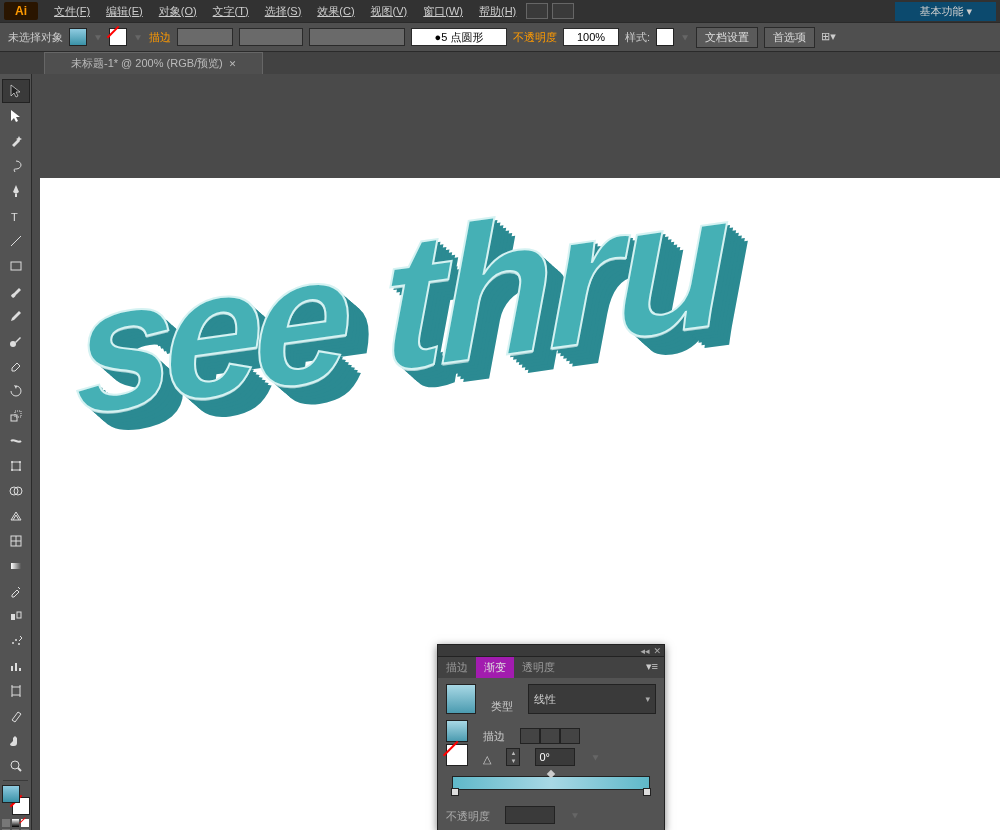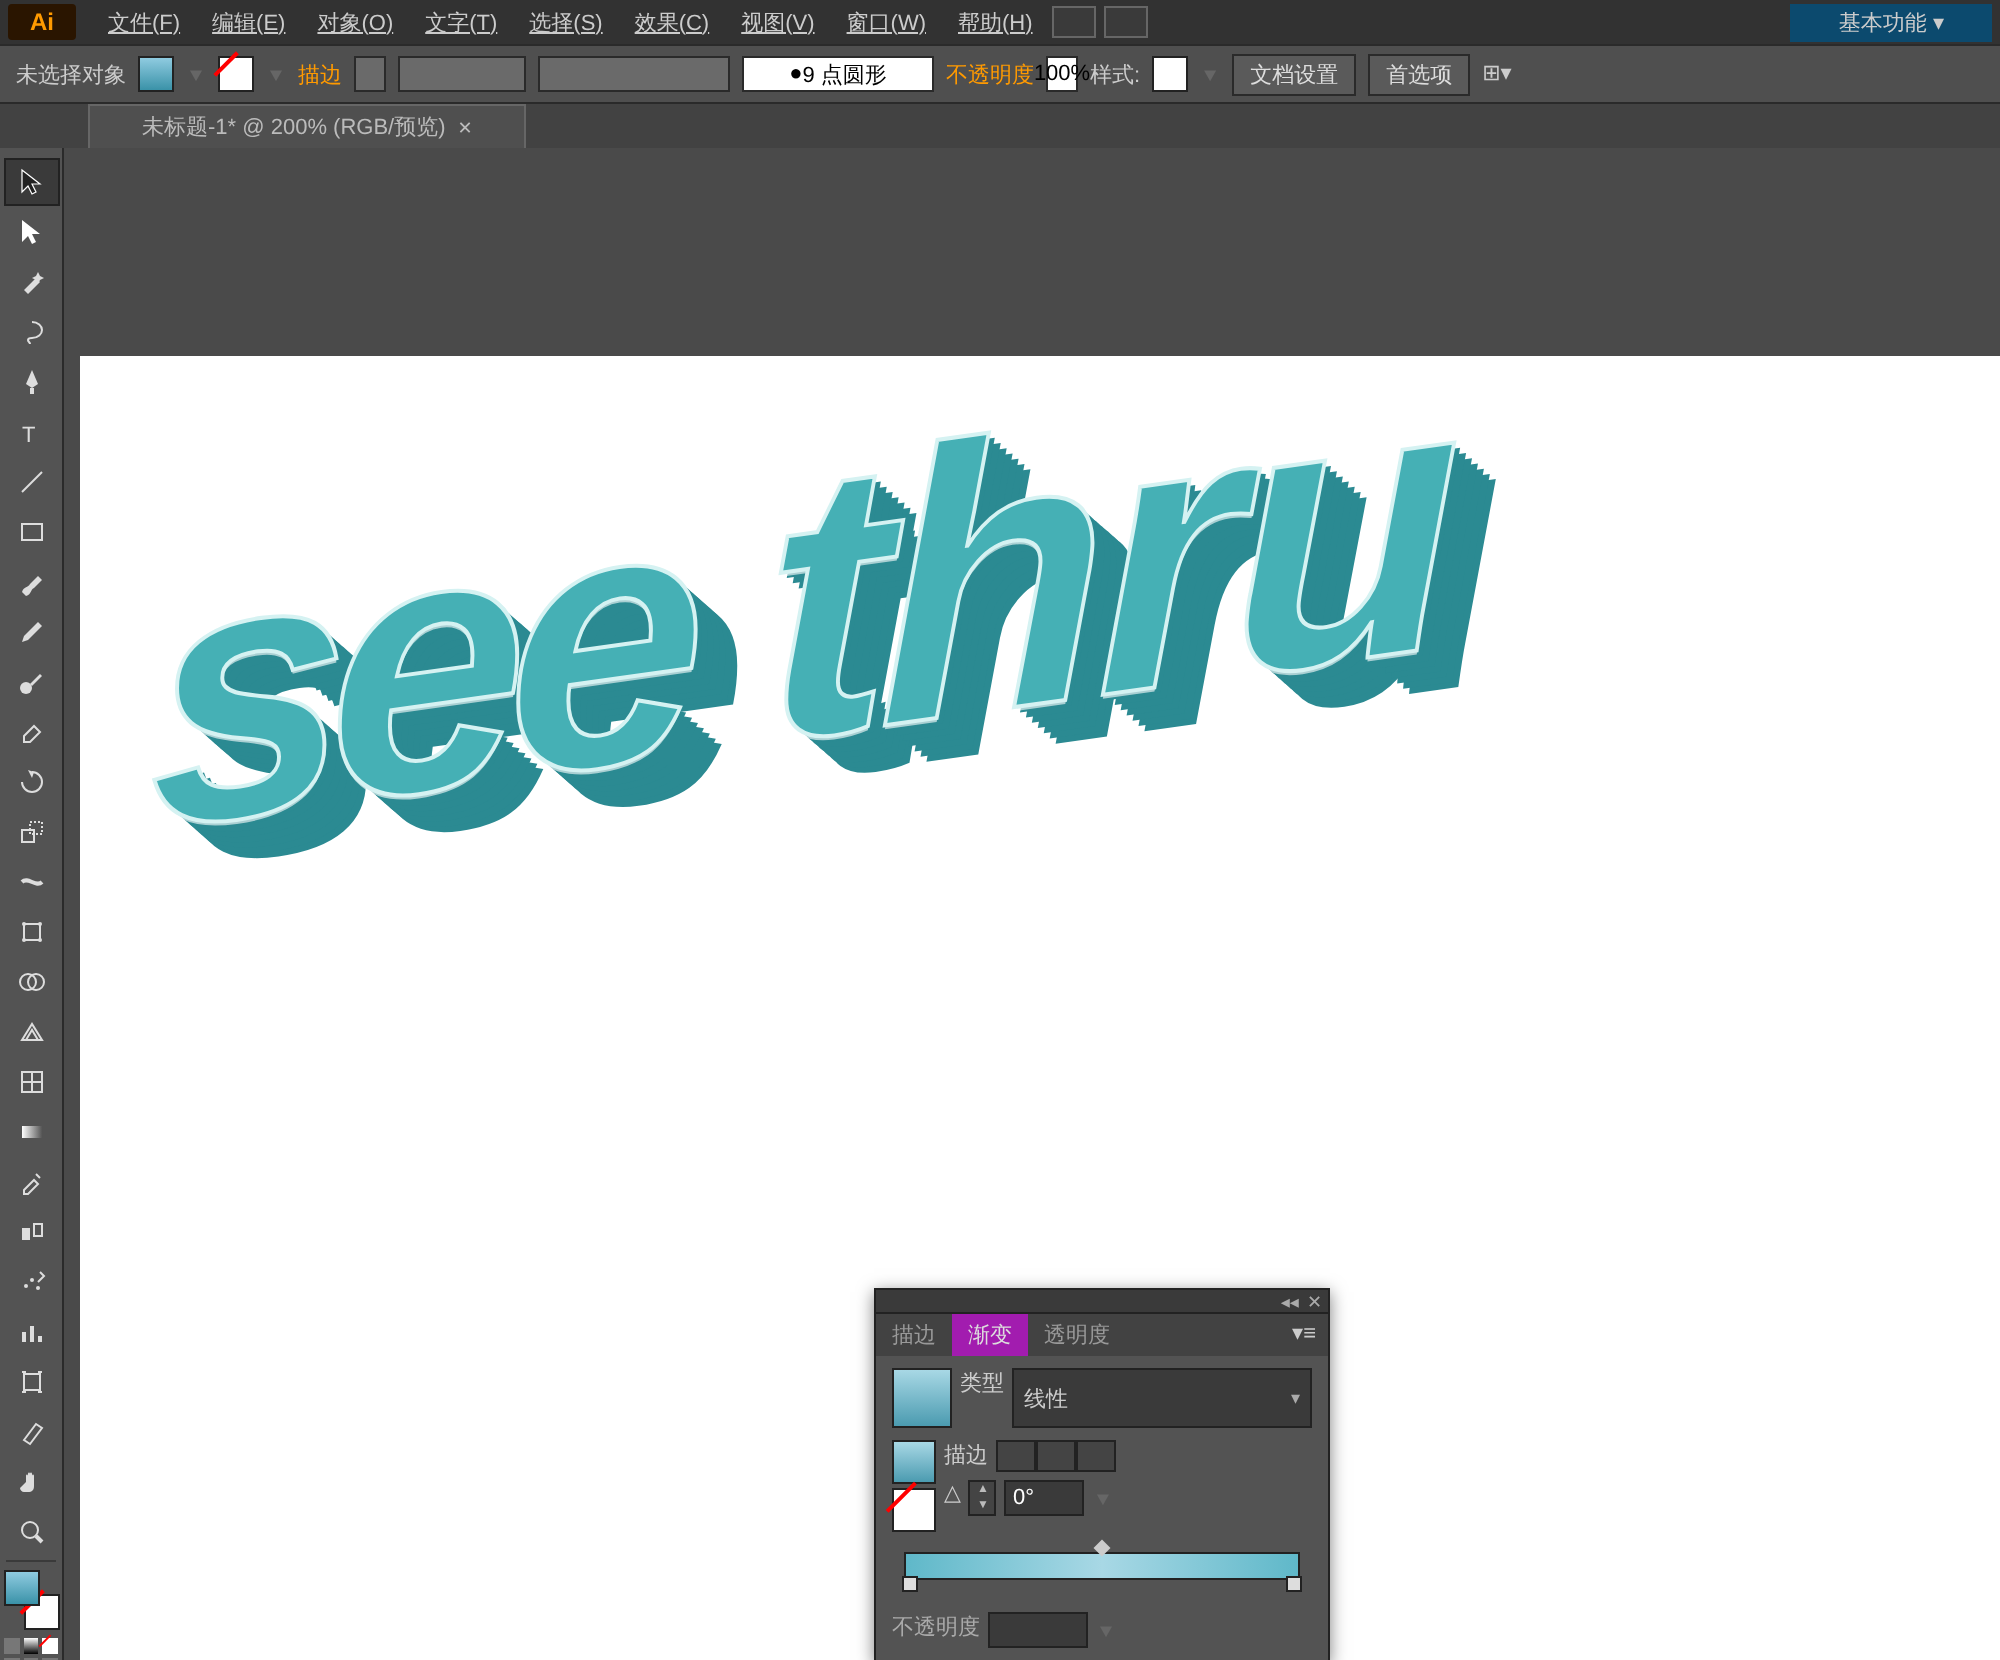--- a/index.html
+++ b/index.html
@@ -113,7 +113,7 @@
   <div class="cb-box w40"></div>
   <div class="cb-box w60"></div>
   <div class="cb-box w90"></div>
-  <div class="cb-box w90 white">● <span>9 点圆形</span></div>
+  <div class="cb-box w90 white">● <span>5 点圆形</span></div>
   <span class="label orange">不透明度</span>
   <div class="cb-box w40 white">100%</div>
   <span class="label">样式:</span>

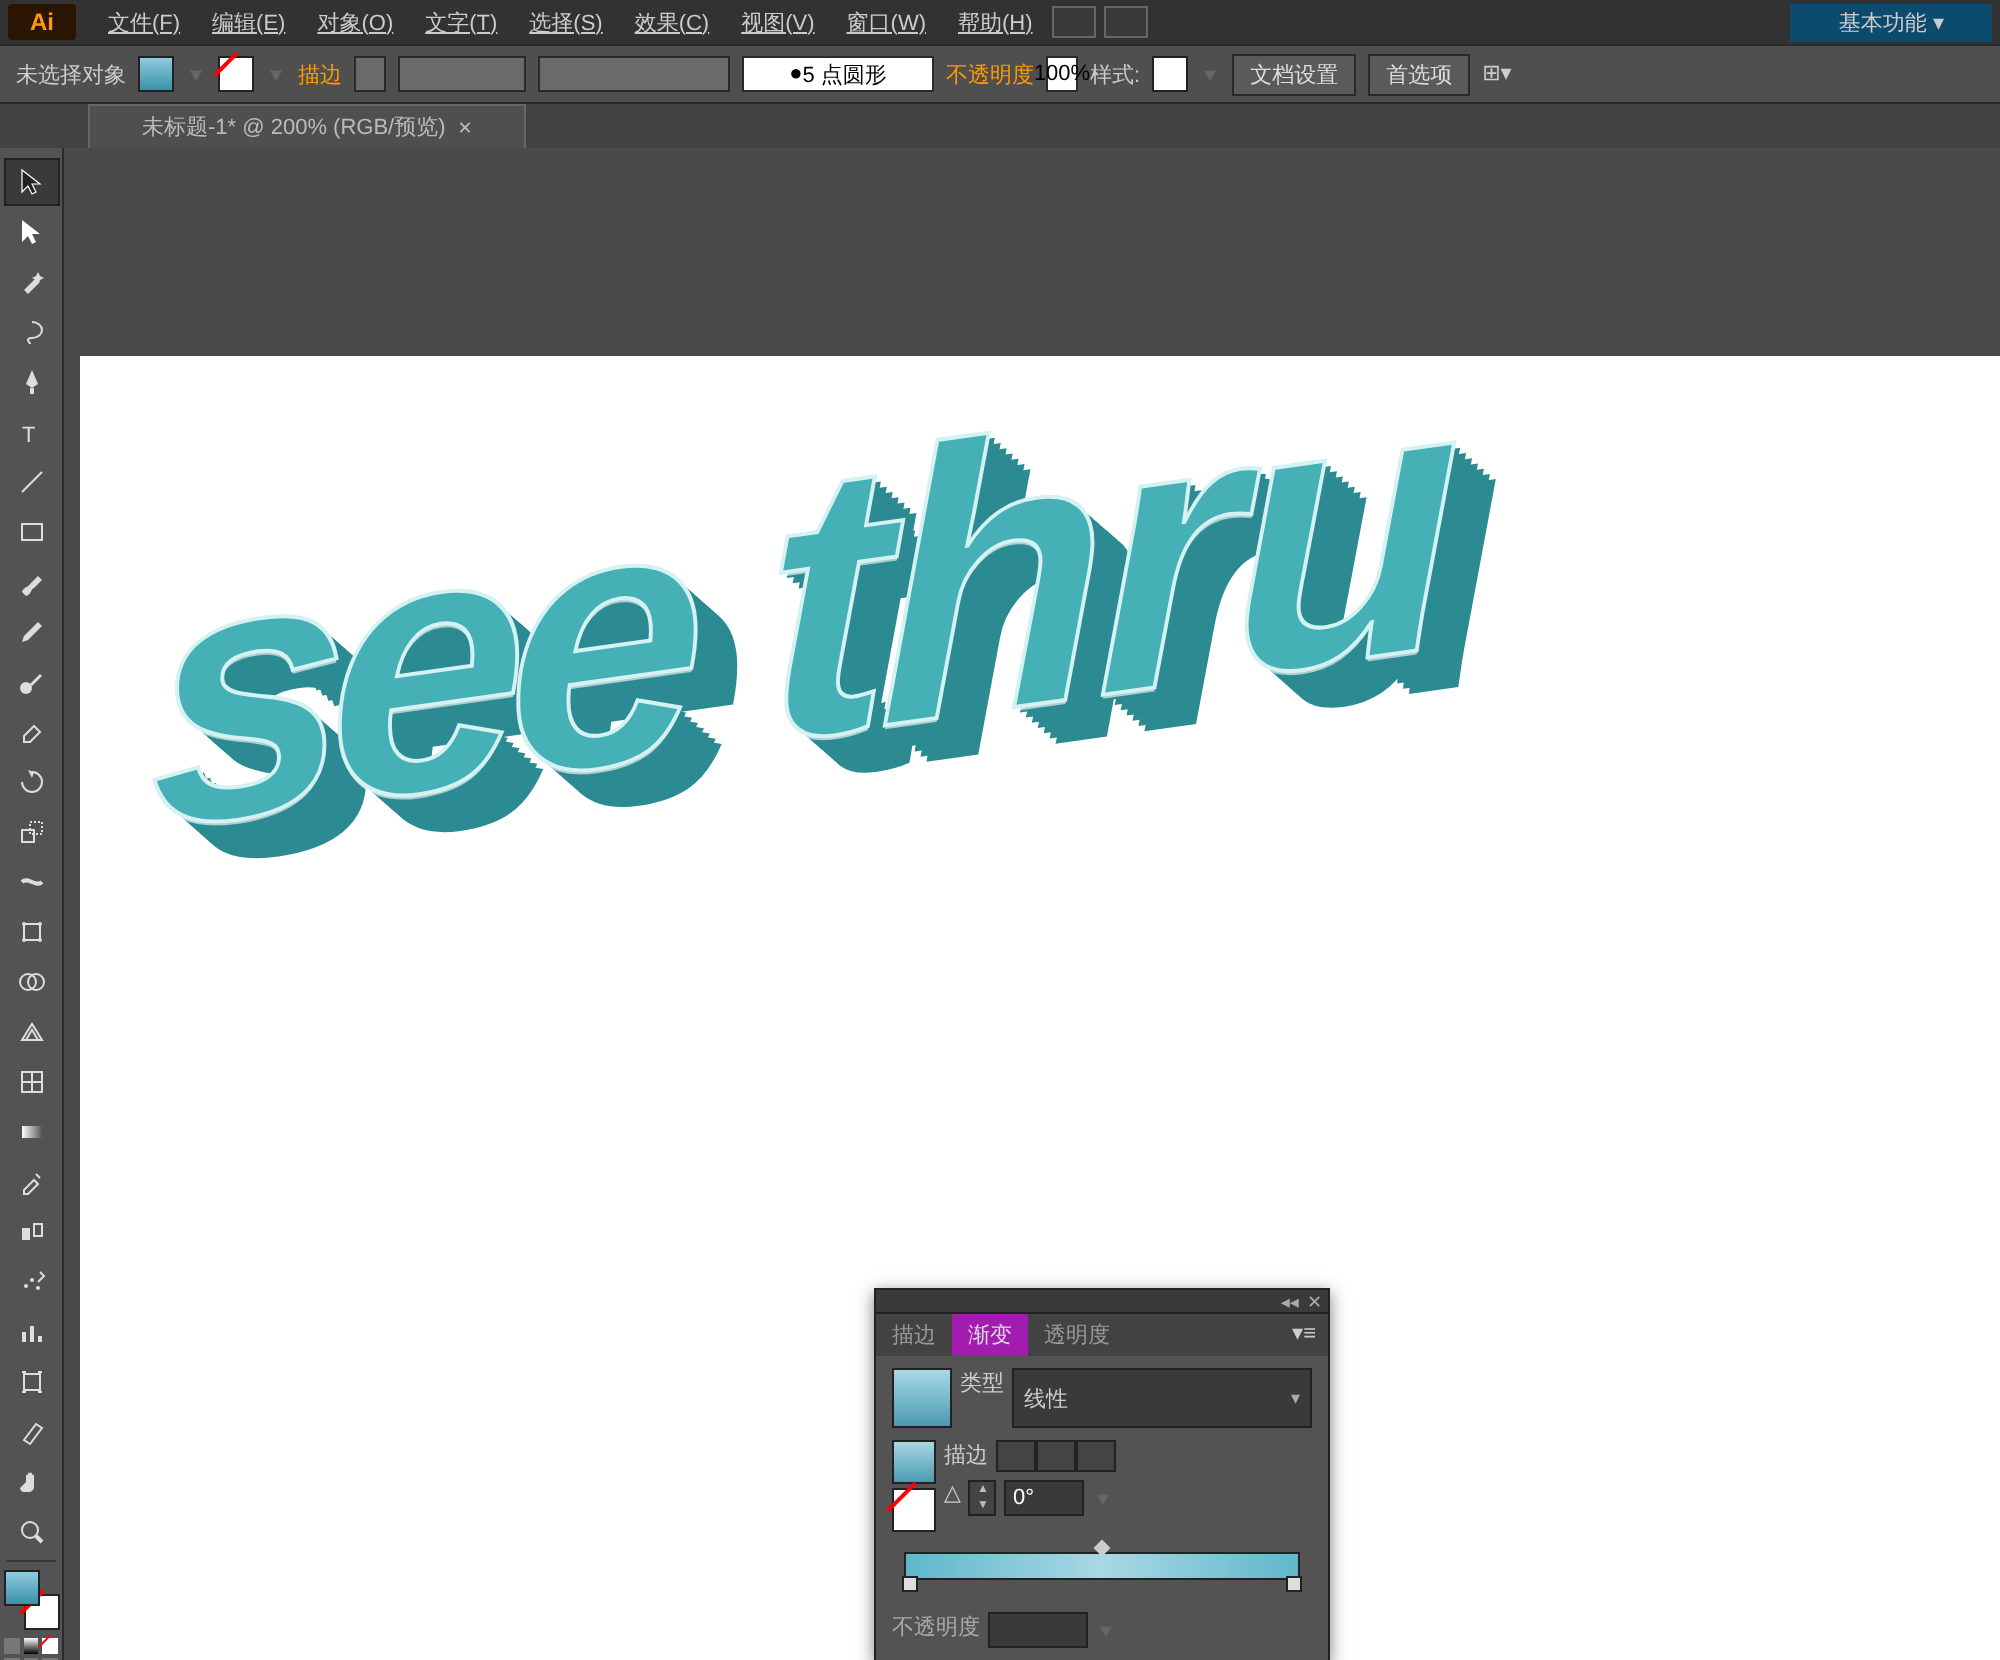--- a/index.html
+++ b/index.html
@@ -23,7 +23,7 @@
 .swatch.none::after { content: ""; position: absolute; left: 0; top: 0; right: 0; bottom: 0; border-top: 2px solid red; transform: rotate(-45deg) scaleX(1); transform-origin: center; }
 .dd { width: 10px; height: 18px; background: #666; clip-path: polygon(20% 40%, 80% 40%, 50% 70%); }
 .cb-box { height: 18px; border: 1px solid #2a2a2a; background: #6a6a6a; display: flex; align-items: center; }
-.cb-box.w40 { width: 16px; }
+.cb-box.w40 { width: 56px; }
 .cb-box.w60 { width: 64px; }
 .cb-box.w90 { width: 96px; }
 .cb-box.white { background: #fff; color: #000; justify-content: center; }

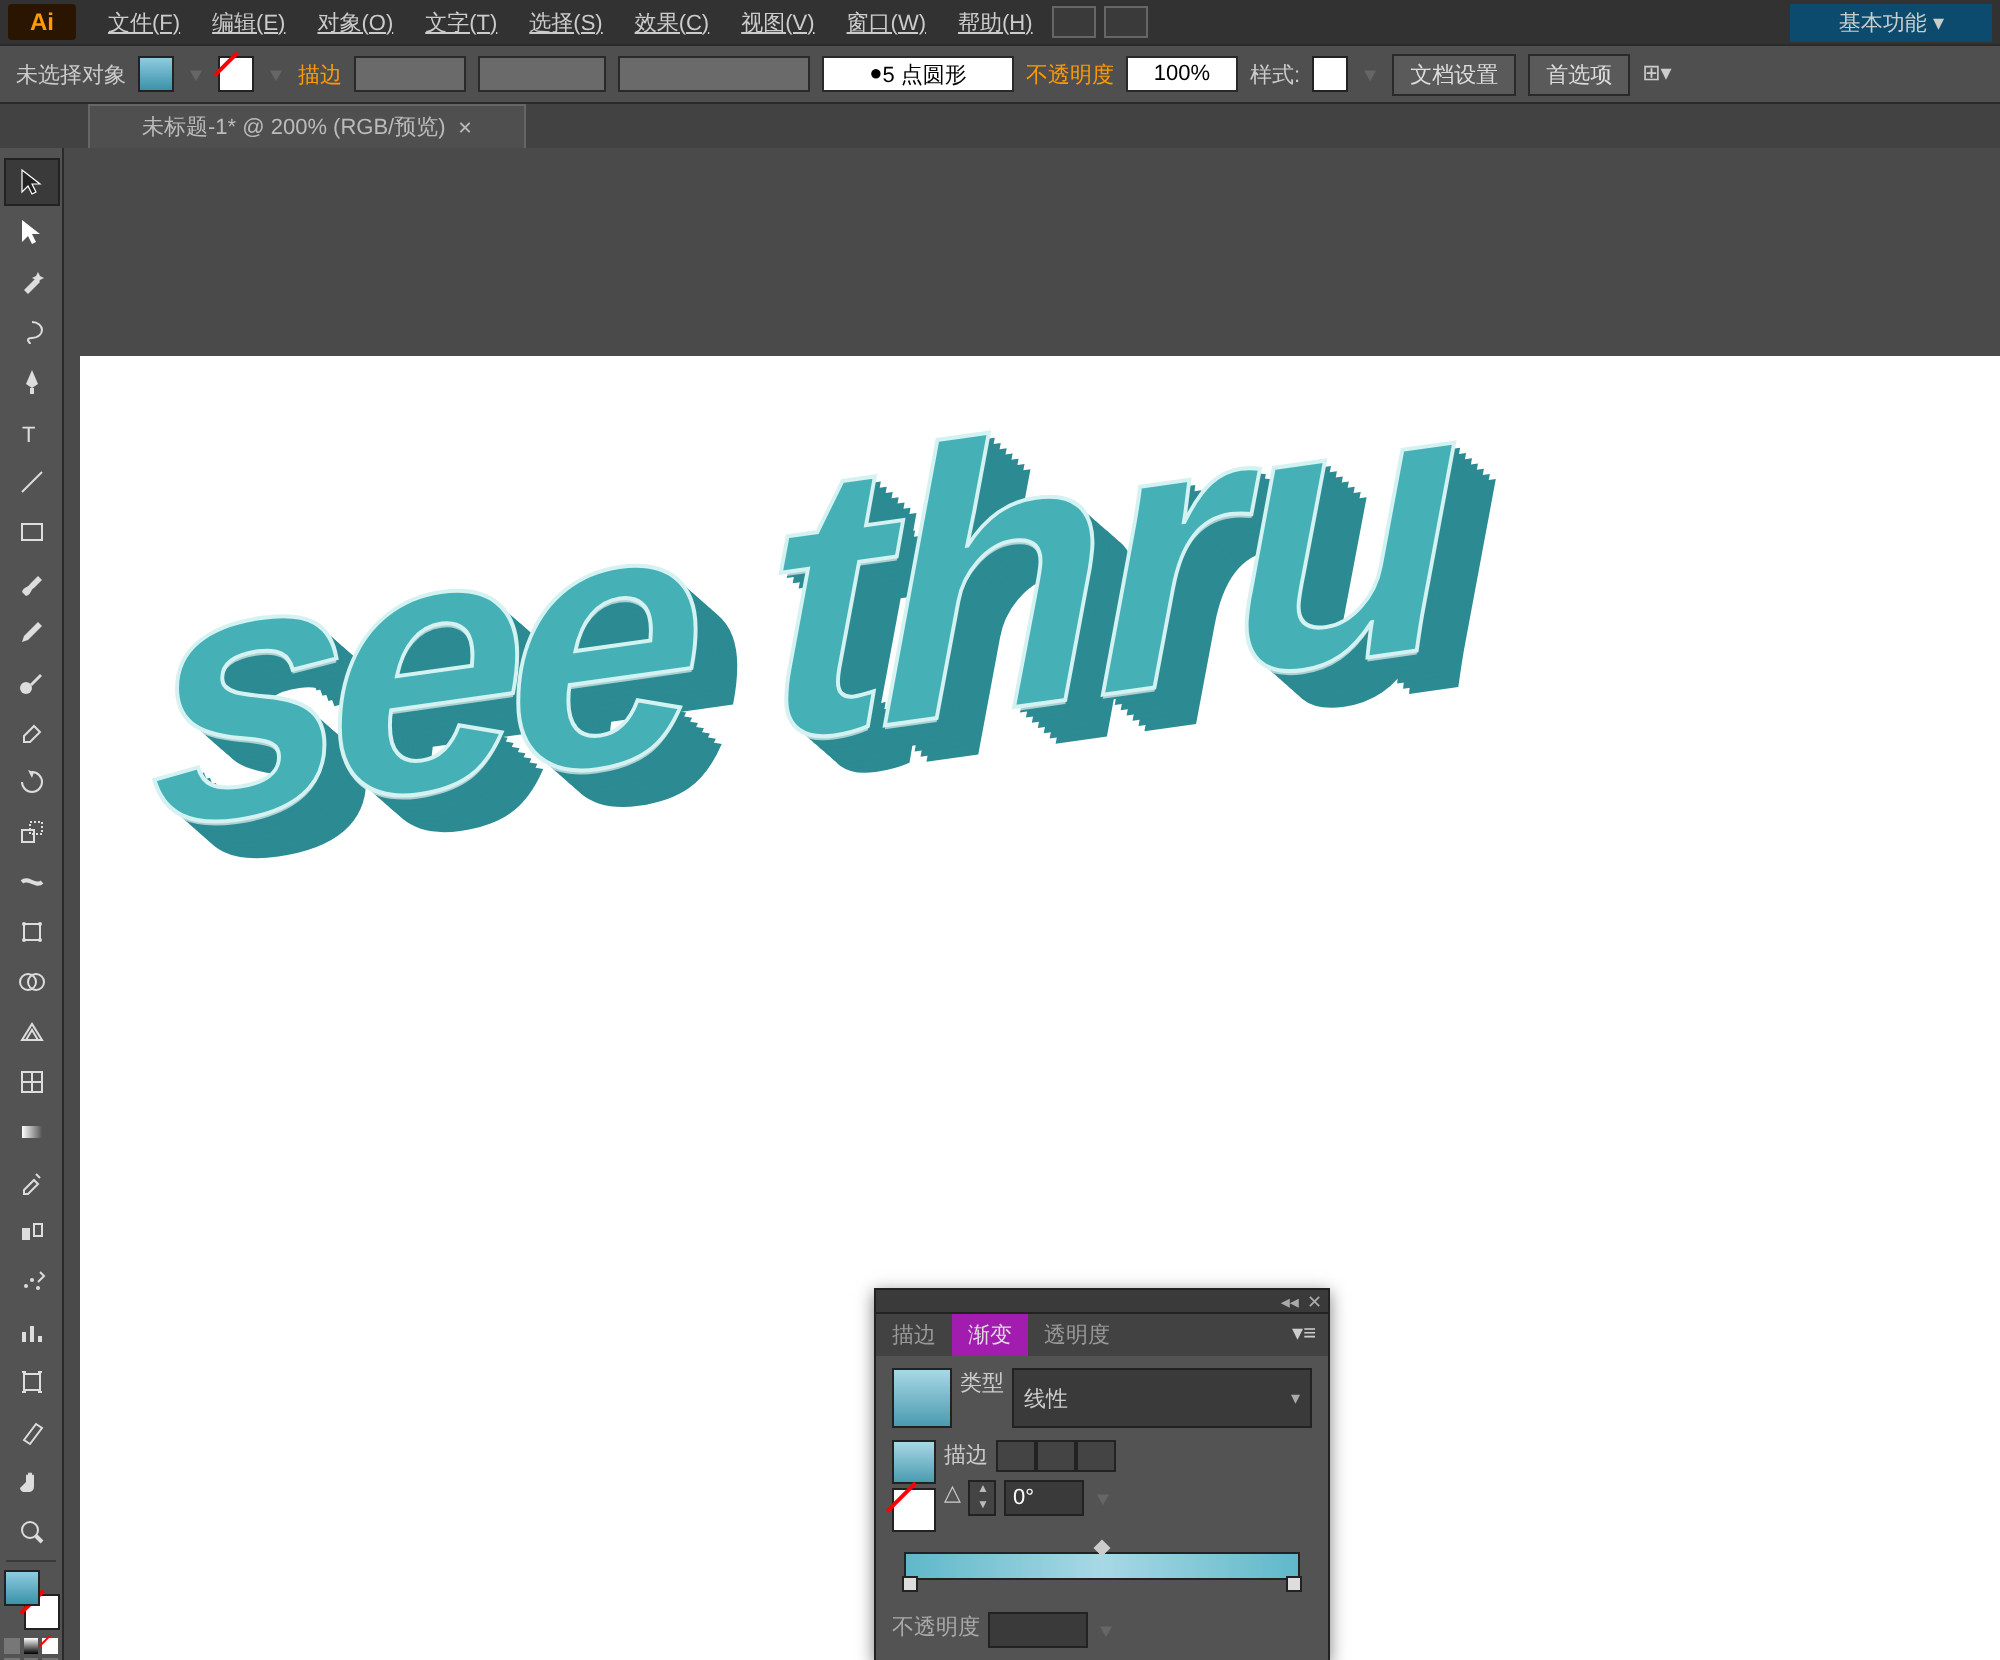--- a/index.html
+++ b/index.html
@@ -65,7 +65,7 @@
 .panel .tabs .pt.active { background: #a21caf; color: #ddd; }
 .panel .tabs .menu { margin-left:auto; padding:3px 6px; }
 .panel .body { padding: 6px 8px; display: flex; flex-direction: column; gap: 6px; }
-.panel .row { display: flex; align-items: flex-start; gap: 4px; }
+.panel .row { display: flex; align-items: flex-end; gap: 15px; }
 .panel .big-sw { width: 30px; height: 30px; background: linear-gradient(#a8d8e5, #4b9bb0); border: 1px solid #222; }
 .panel .sel { flex: 1; height: 30px; background: #3a3a3a; border: 1px solid #222; display:flex; align-items:center; padding:0 5px; justify-content:space-between; }
 .panel .sel::after { content: "▾"; color:#aaa; font-size:9px; }

